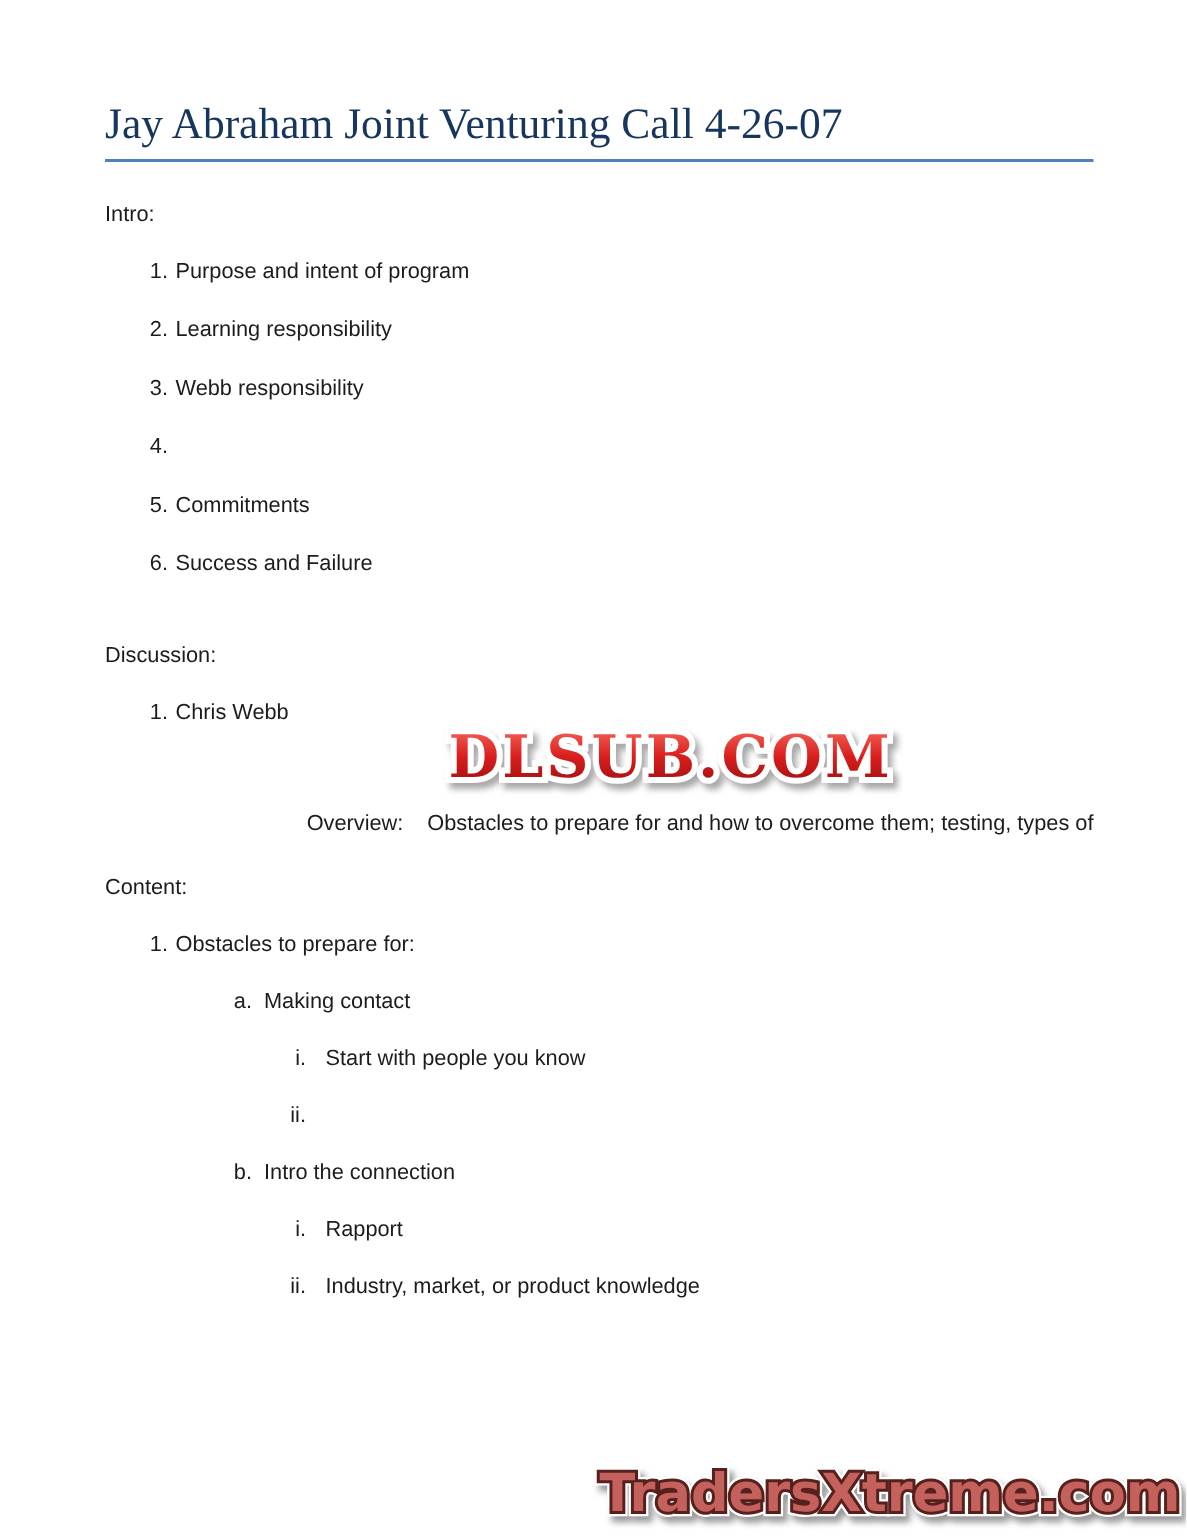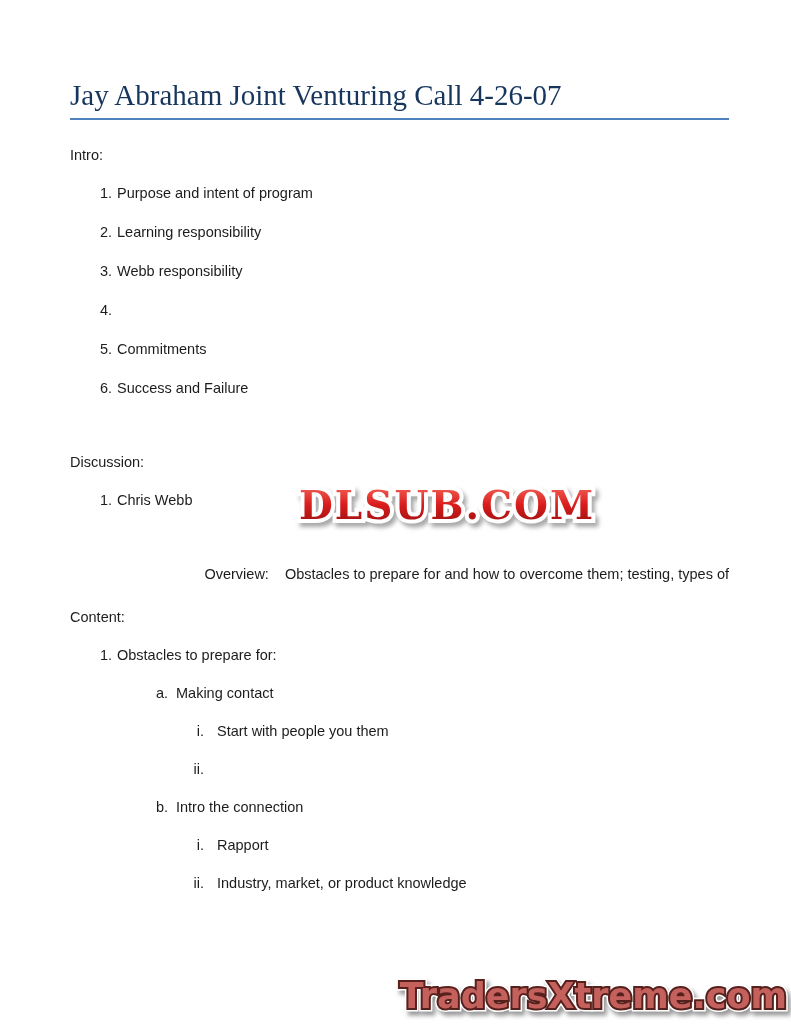--- a/index.html
+++ b/index.html
@@ -9,7 +9,7 @@
     color:var(--body_color,#1c1c1c);
     font-size:14.5px;line-height:25px;
   }
-  .content{position:absolute;left:70px;top:14px;width:659px;padding-top:62px;}
+  .content{position:absolute;left:70px;top:2px;width:659px;padding-top:62px;}
   .title{
     margin:0 0 23px 0;padding:0 0 4px 0;
     font-family:"Liberation Serif","DejaVu Serif",serif;

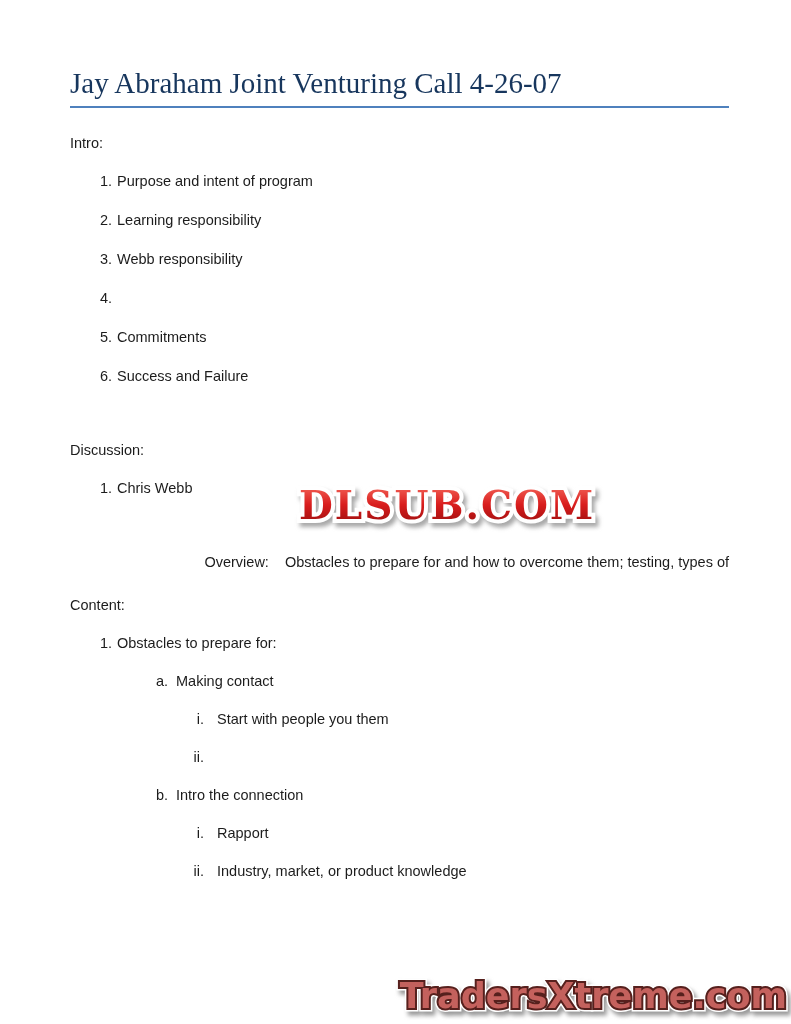--- a/index.html
+++ b/index.html
@@ -26,7 +26,7 @@
   .L1 .marker{width:42px;margin-right:5px;}
   .L2 .marker{width:98px;margin-right:8px;}
   .L3 .marker{width:134px;margin-right:13px;}
-  .discussion-label{margin-top:49px;}
+  .discussion-label{margin-top:36px;}
   .overview{margin-top:49px;margin-bottom:13px;}
   .overview .line{white-space:nowrap;text-align:right;}
   .overview-label{display:inline-block;margin-right:16px;}

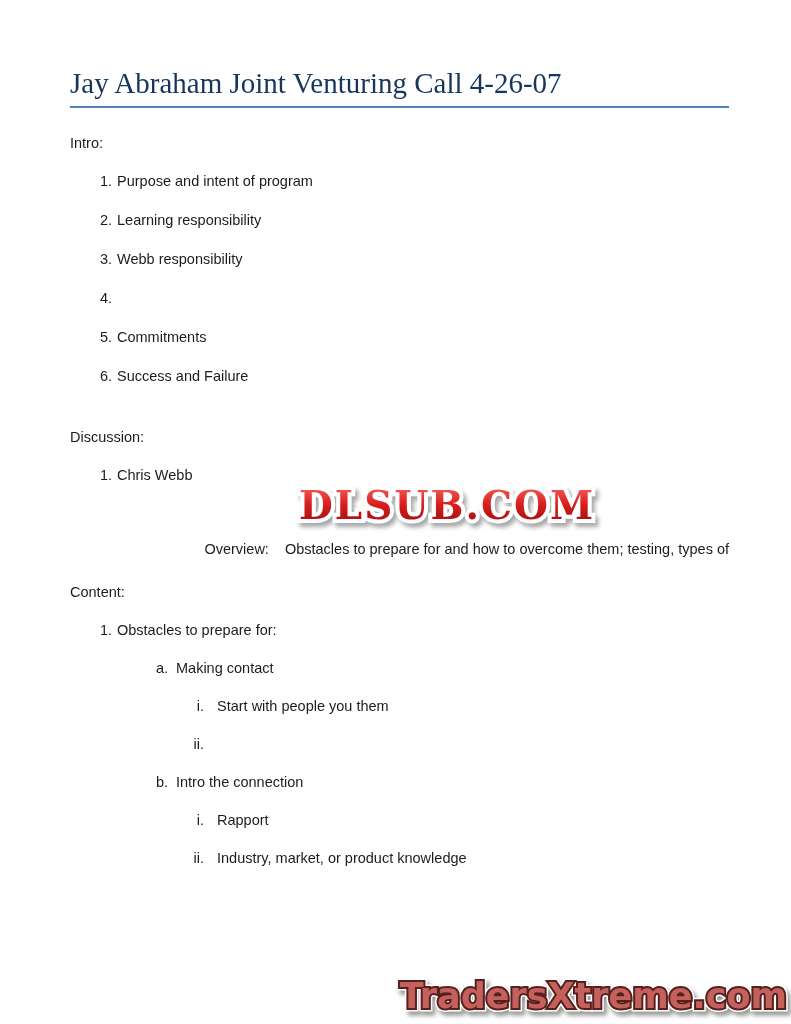--- a/index.html
+++ b/index.html
@@ -143,7 +143,7 @@
       </div>
       <div class="li L3">
         <span class="marker">i.</span>
-        <span class="txt">Start with people you them</span>
+        <span class="txt">Start with people you know</span>
       </div>
       <div class="li L3">
         <span class="marker">ii.</span>

